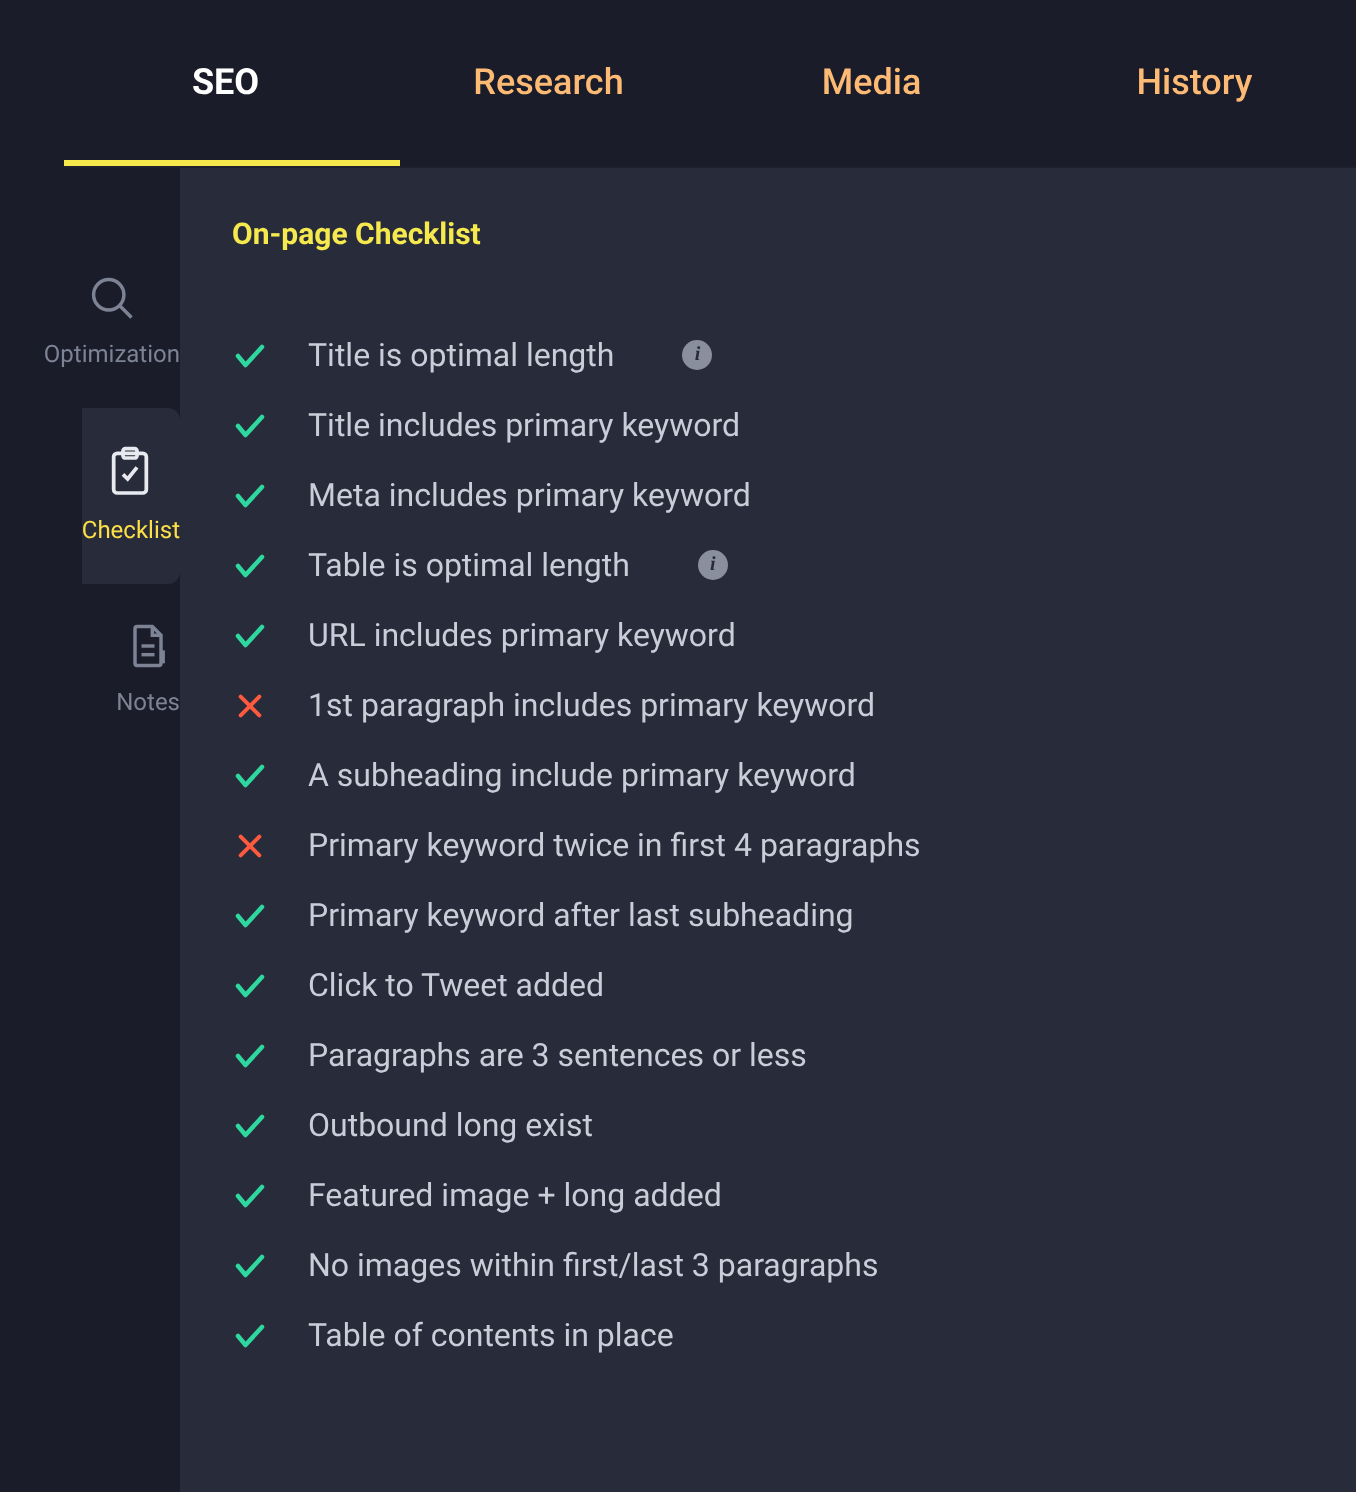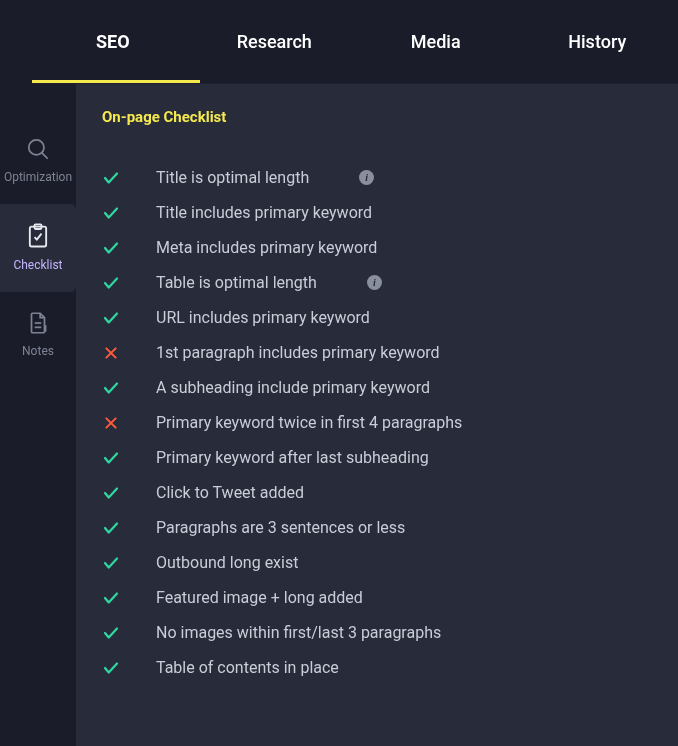--- a/index.html
+++ b/index.html
@@ -25,7 +25,7 @@
     justify-content: center;
     font-size: 18px;
     font-weight: 500;
-    color: #ffffff;
+    color: #fdba74;
     cursor: pointer;
   }
   .tab.active {

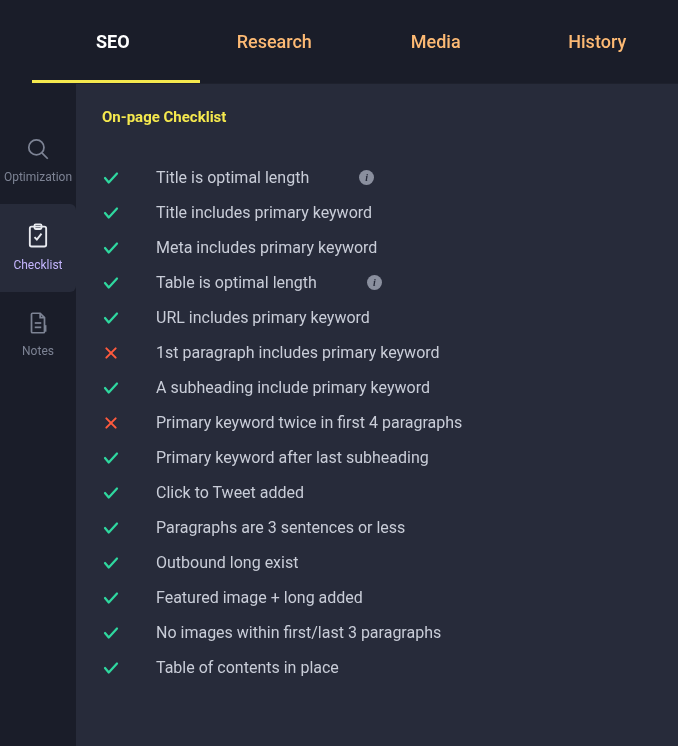--- a/index.html
+++ b/index.html
@@ -45,11 +45,12 @@
     height: calc(100% - 84px);
   }
   .sidebar {
-    width: 76px;
+    width: 90px;
     display: flex;
     flex-direction: column;
     padding-top: 34px;
     background: #1a1d29;
+    align-items: flex-end;
   }
   .side-item {
     display: flex;

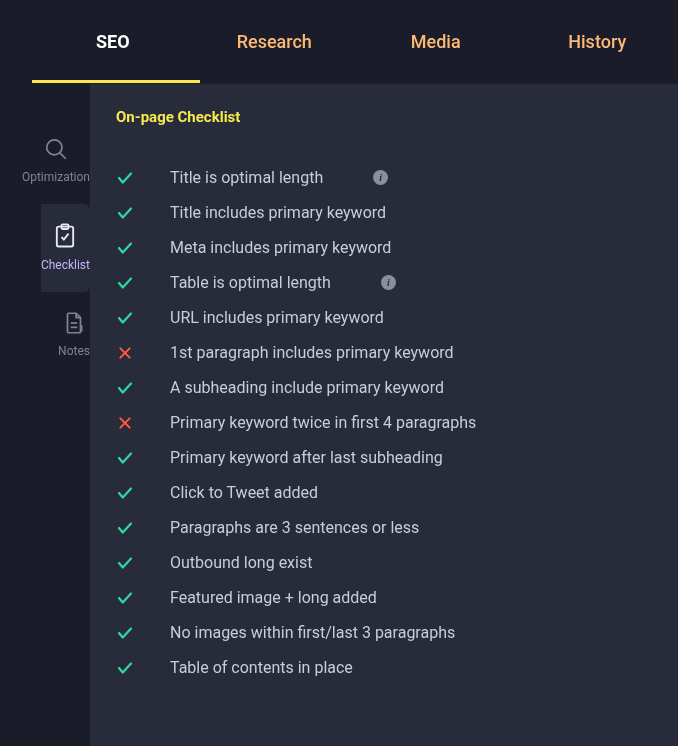--- a/index.html
+++ b/index.html
@@ -86,7 +86,7 @@
   .check-row {
     display: flex;
     align-items: center;
-    gap: 36px;
+    gap: 20px;
     height: 35px;
   }
   .check-icon {

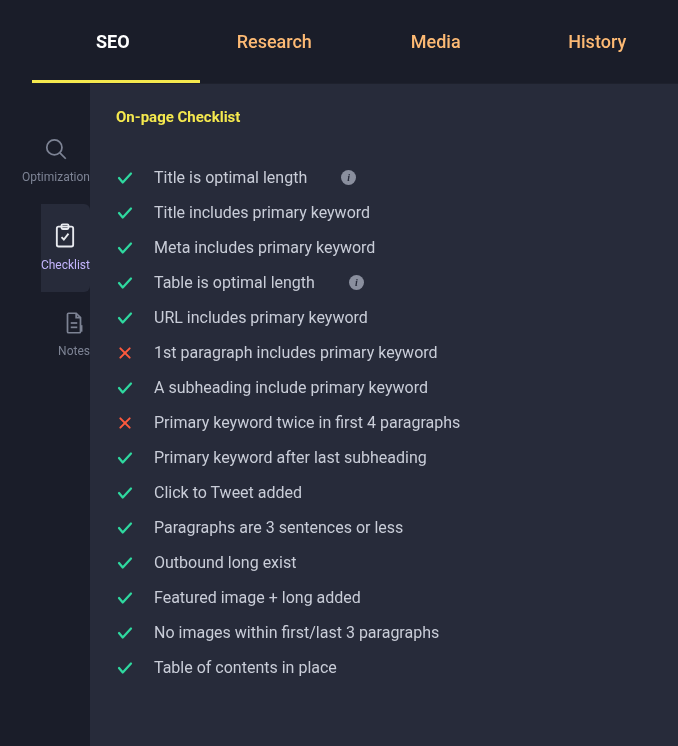--- a/index.html
+++ b/index.html
@@ -65,7 +65,7 @@
   }
   .side-item.active {
     background: #272b3a;
-    color: #c4b5fd;
+    color: #fde047;
   }
   .side-item .side-label {
     font-size: 12px;

